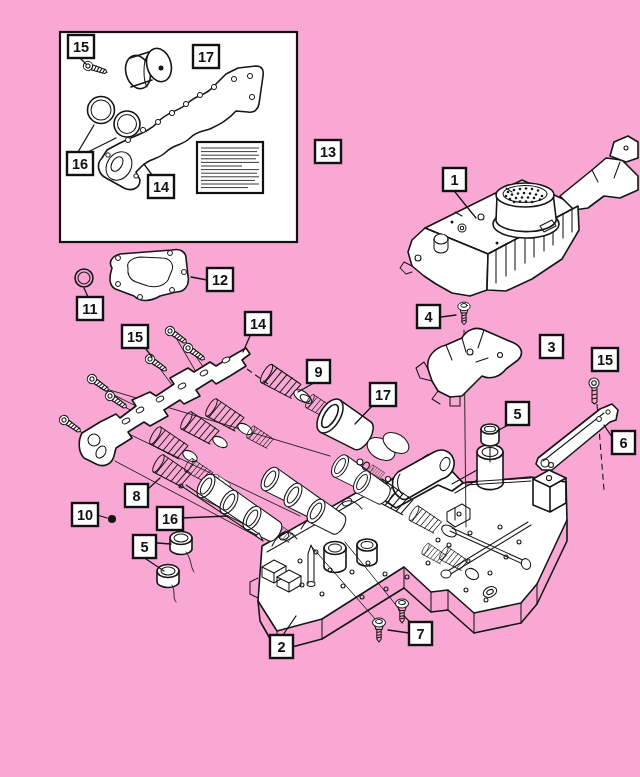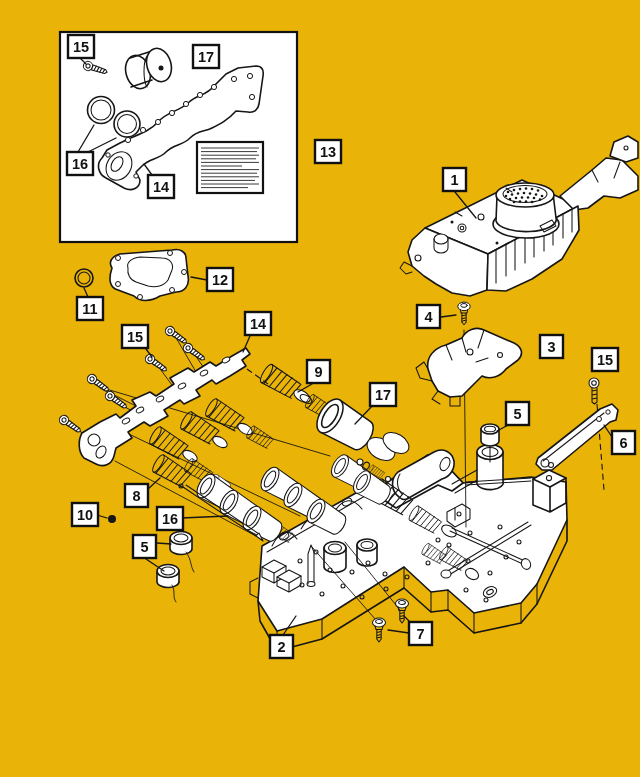--- a/index.html
+++ b/index.html
@@ -3,7 +3,7 @@
 <meta charset="utf-8">
 <style>
   html,body{margin:0;padding:0;background:#fff;}
-  .page{position:relative;width:640px;height:777px;background:#eab308;overflow:hidden;
+  .page{position:relative;width:640px;height:777px;background:#f9a8d4;overflow:hidden;
         font-family:"Liberation Sans", sans-serif;}
   svg{display:block;}
   .ln  {stroke:#161616;stroke-width:1.6;fill:none;stroke-linecap:round;stroke-linejoin:round;}

